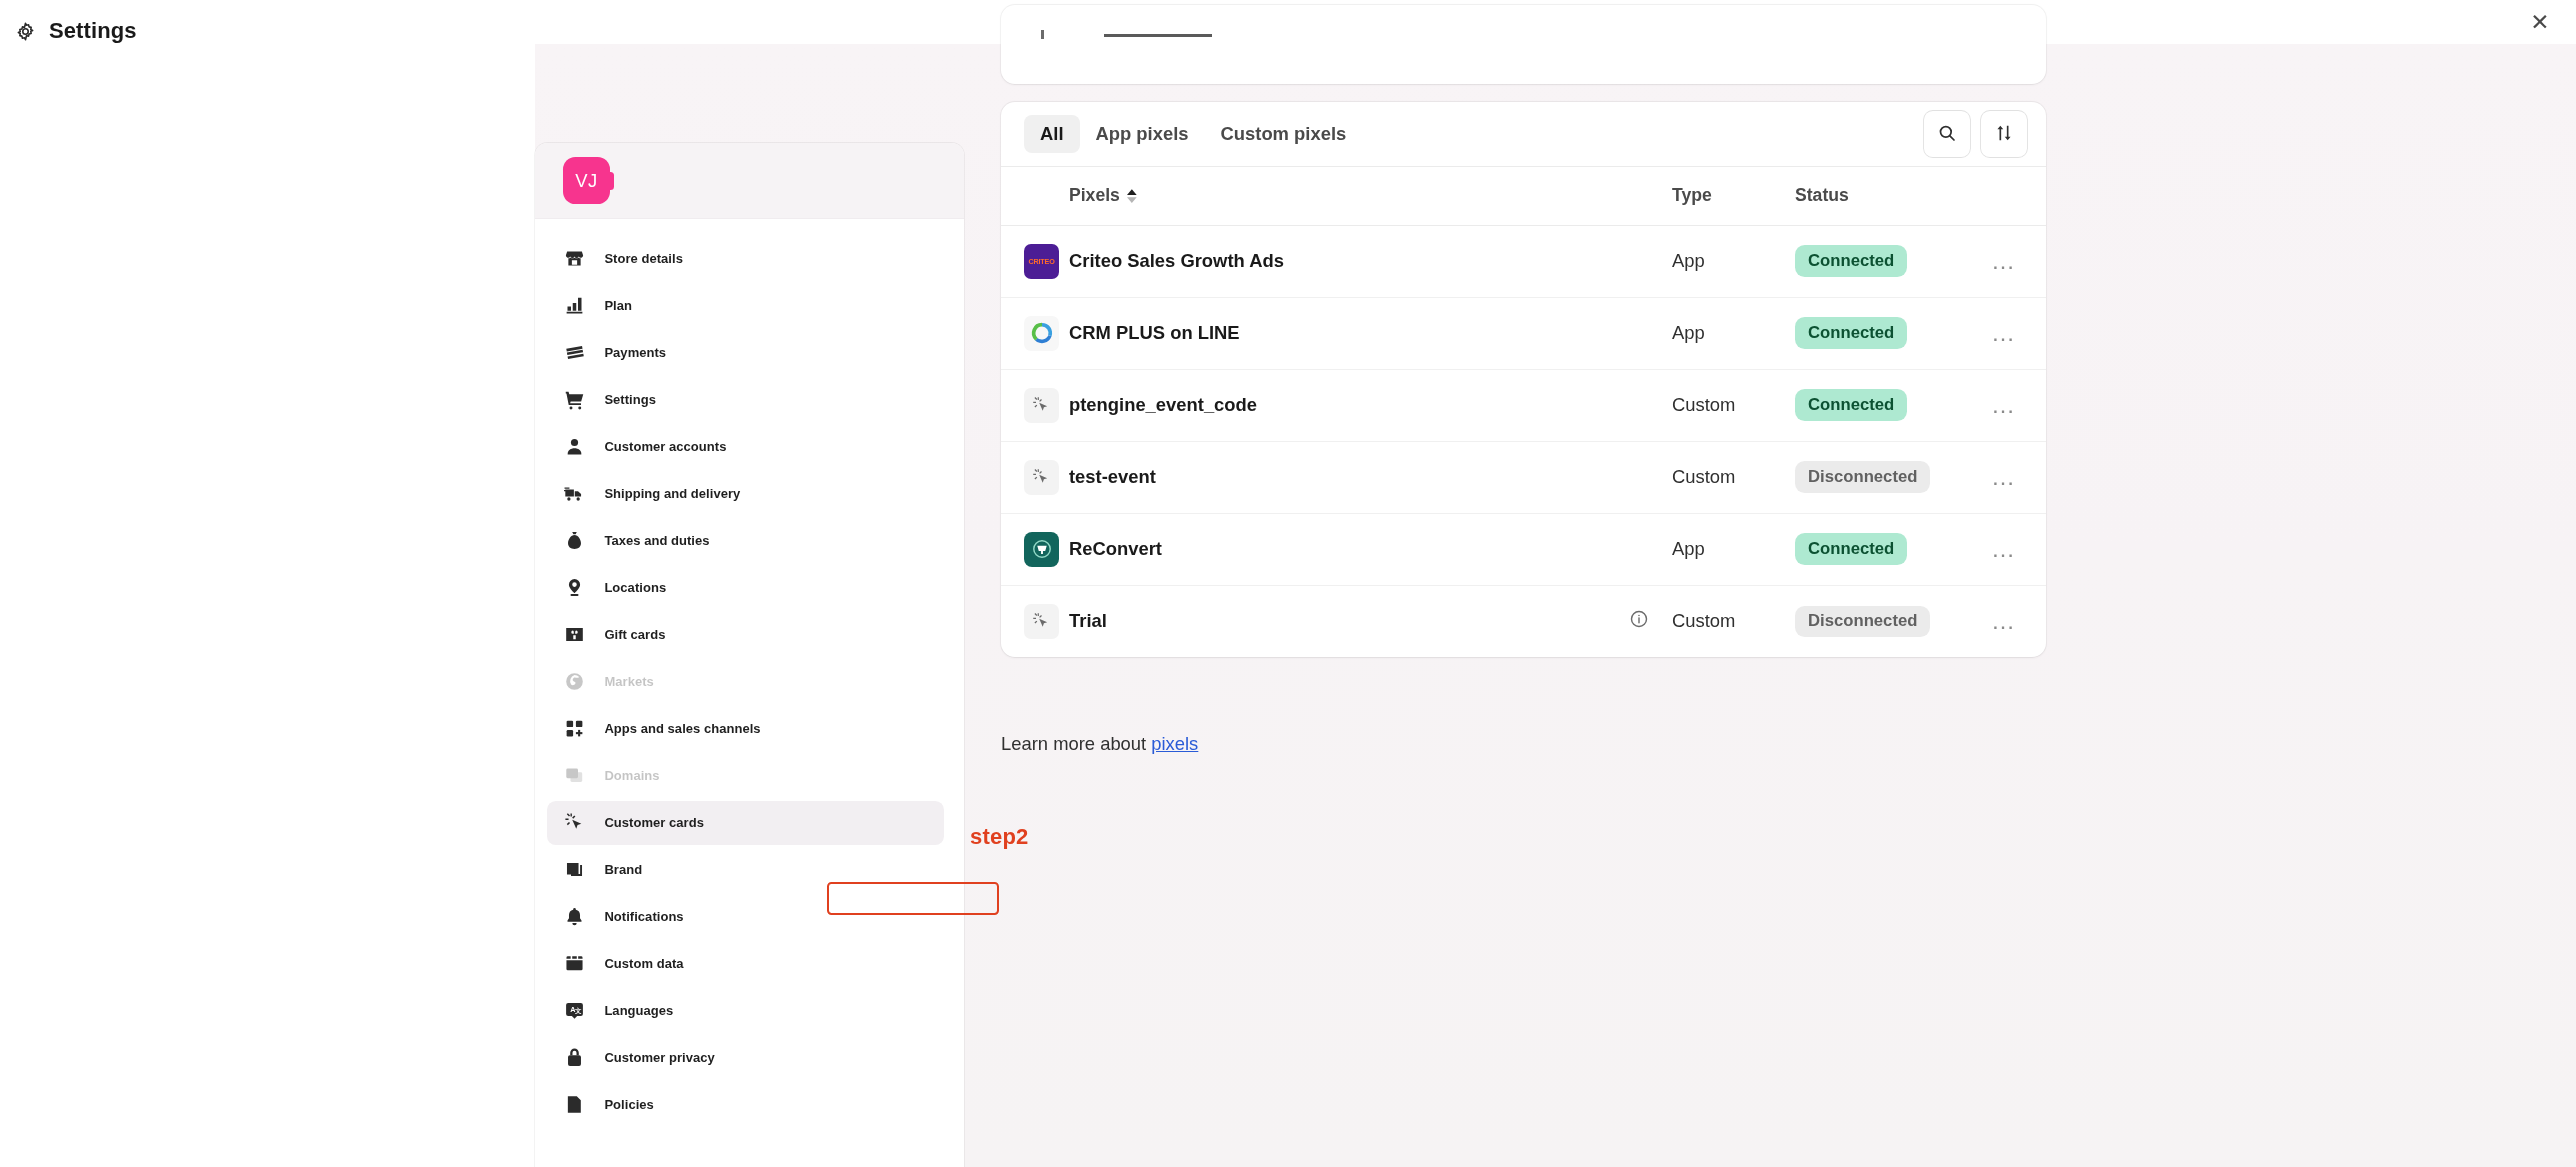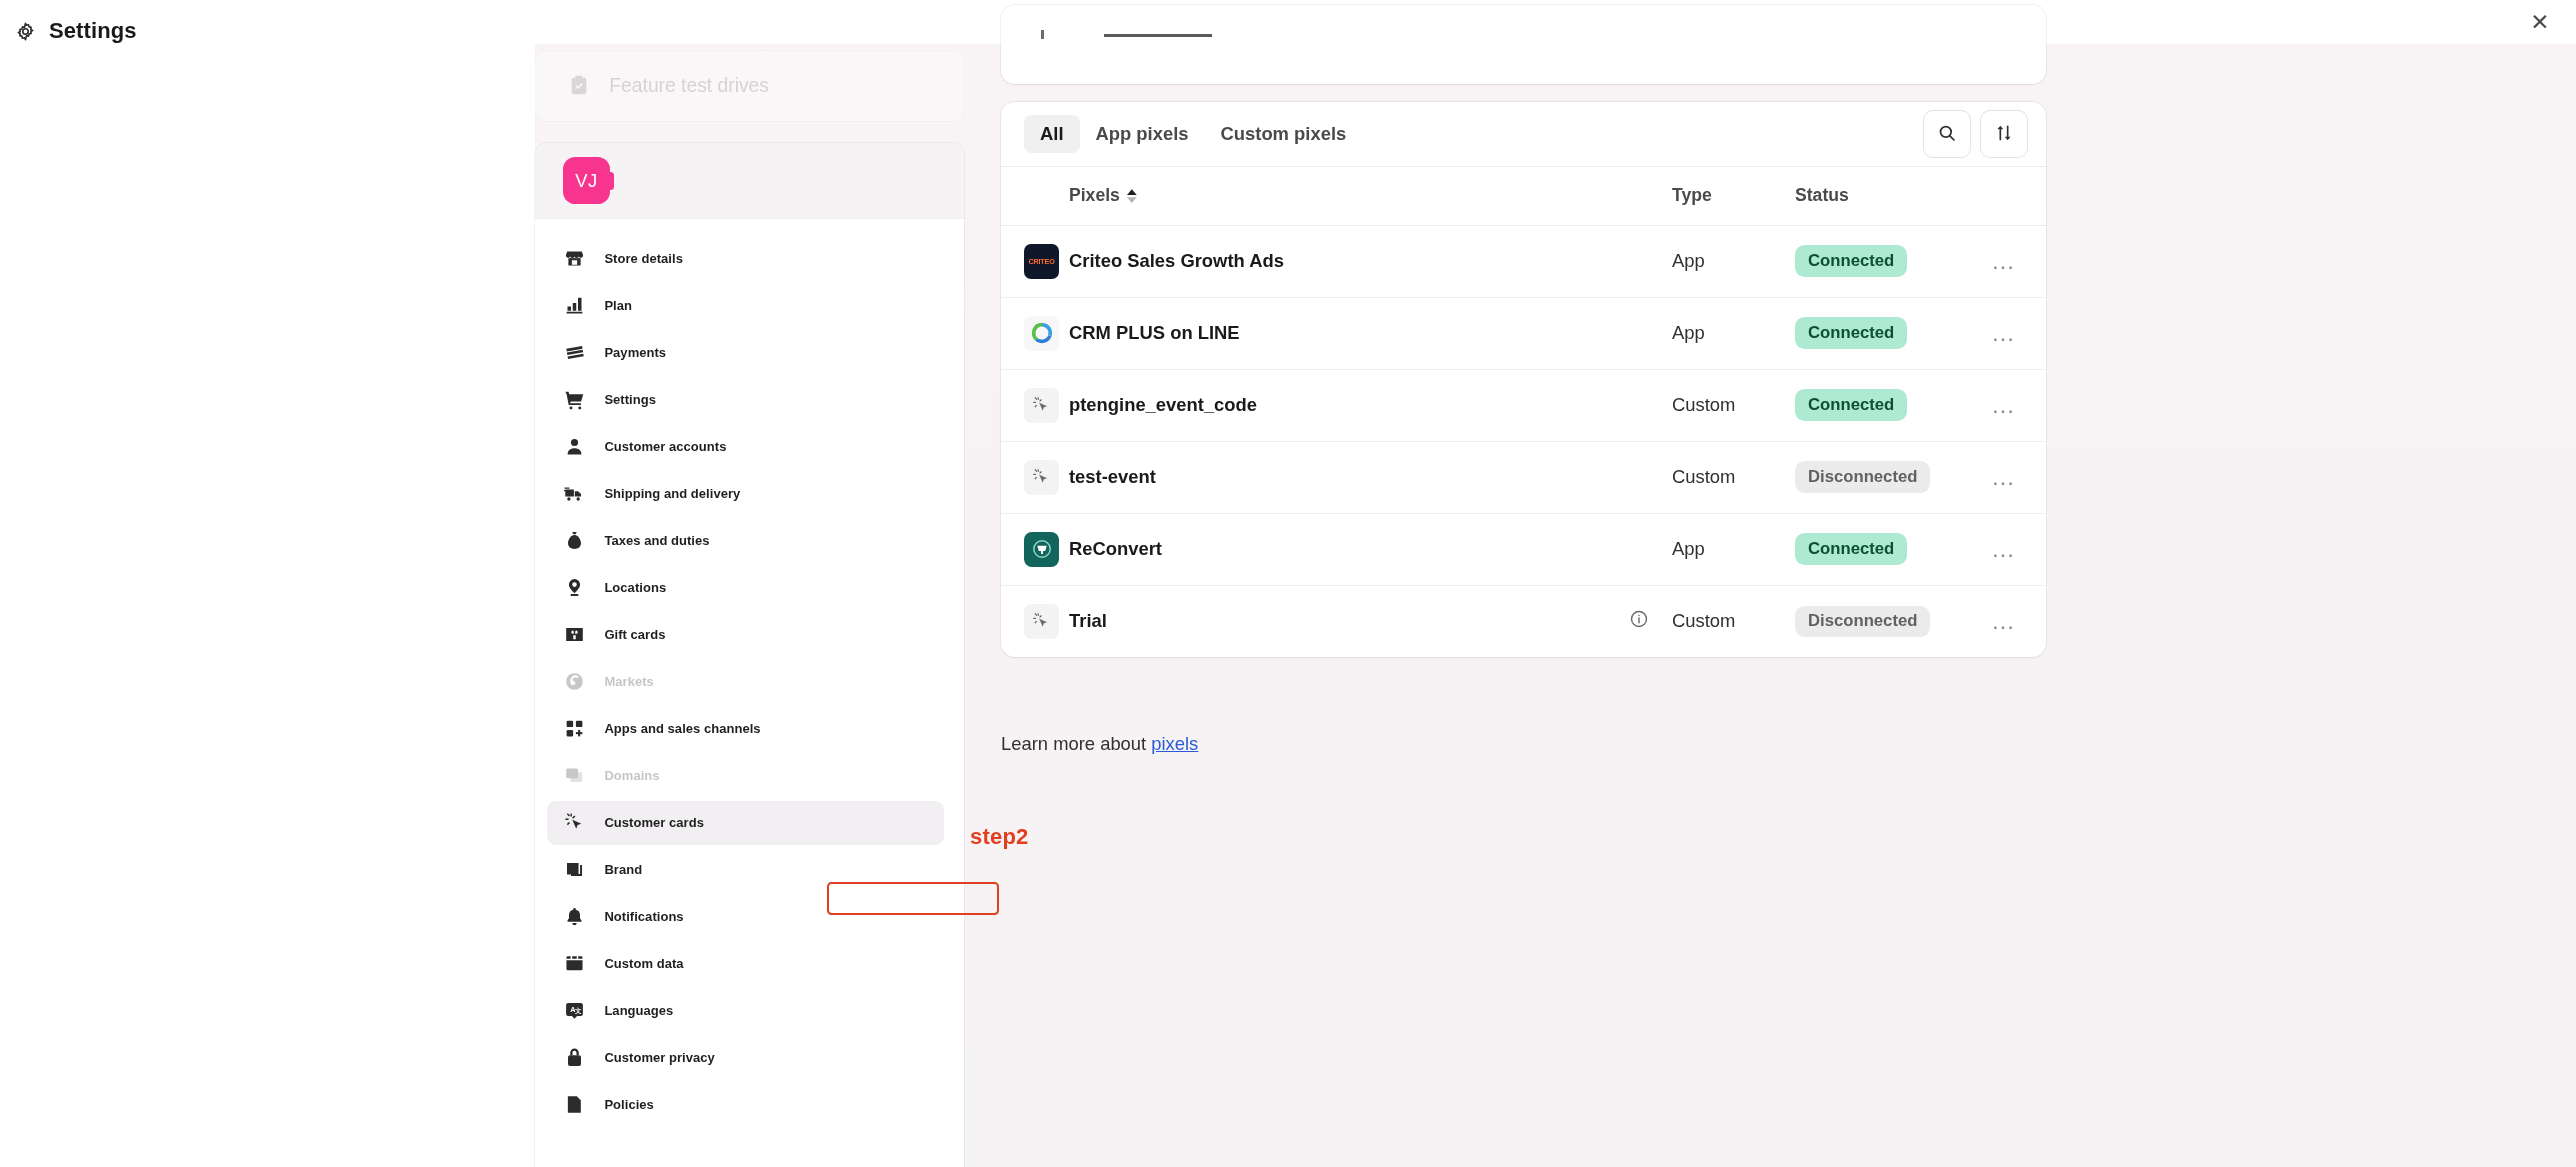--- a/index.html
+++ b/index.html
@@ -393,14 +393,6 @@
 
   <div class="nav-col">
 
-    <div class="nav-card-top">
-      <span class="ico">
-        <svg viewBox="0 0 24 24" width="22" height="22" fill="#9a9a9a">
-          <path d="M9 2h6a1 1 0 0 1 1 1v1h2a2 2 0 0 1 2 2v14a2 2 0 0 1-2 2H6a2 2 0 0 1-2-2V6a2 2 0 0 1 2-2h2V3a1 1 0 0 1 1-1zm1.9 14.4l5.1-5.1-1.4-1.4-3.7 3.7-1.7-1.7-1.4 1.4 3.1 3.1z"></path>
-        </svg>
-      </span>
-      <span class="label">Feature test drives</span>
-    </div>
 
     <div class="nav-card-main">
 

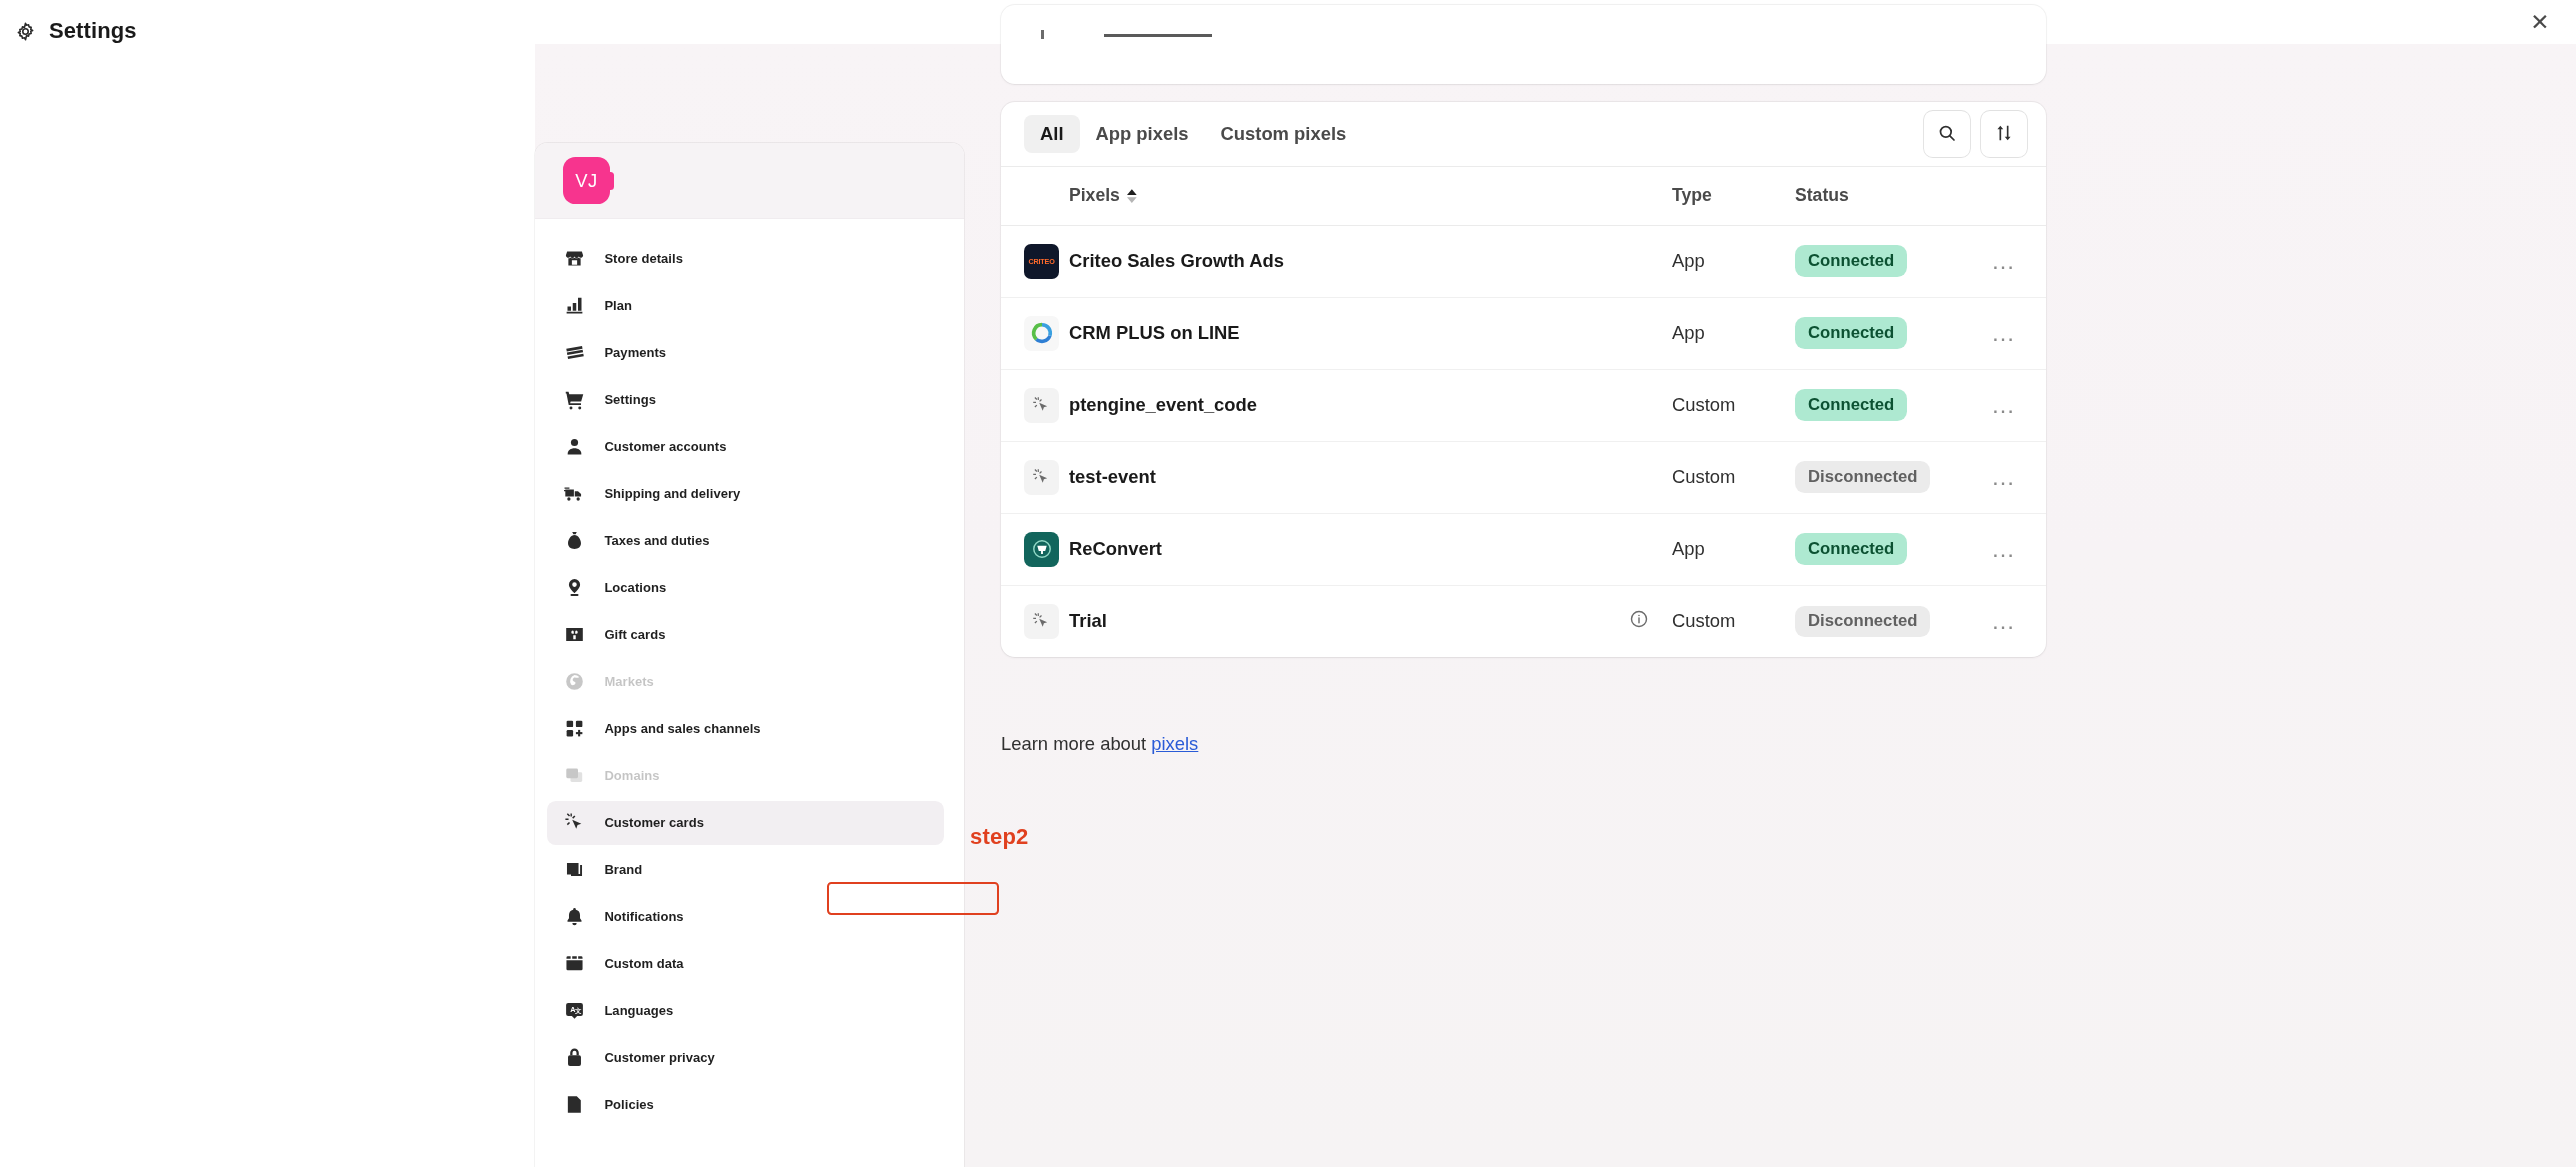--- a/index.html
+++ b/index.html
@@ -322,7 +322,7 @@
     display: flex; align-items: center; justify-content: center;
     overflow: hidden;
   }
-  .row-ico.criteo { background: #0f172a; }
+  .row-ico.criteo { background: #4c1d95; }
   .row-ico.line   { background: #f7f7f7; }
   .row-ico.spark  { background: #f3f3f3; }
   .row-ico.reconv { background: #12655c; border-radius: 8px; }

